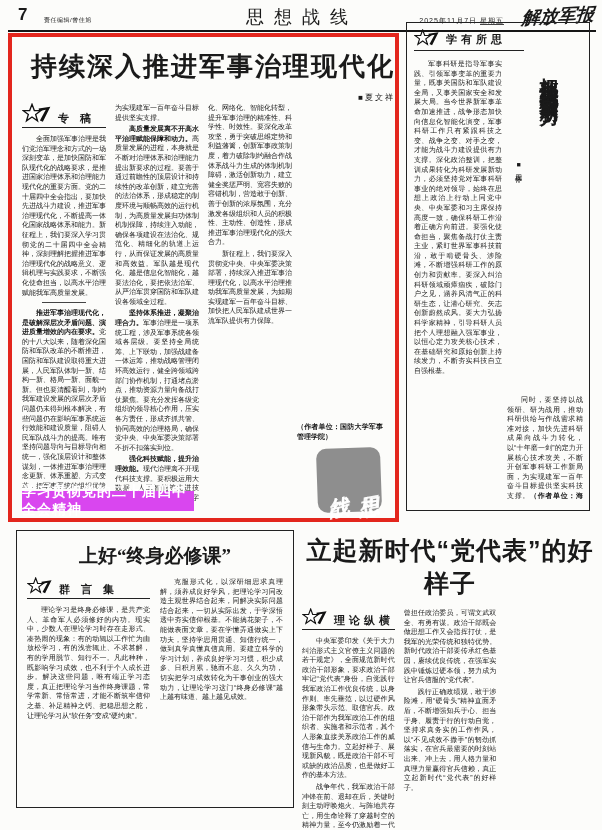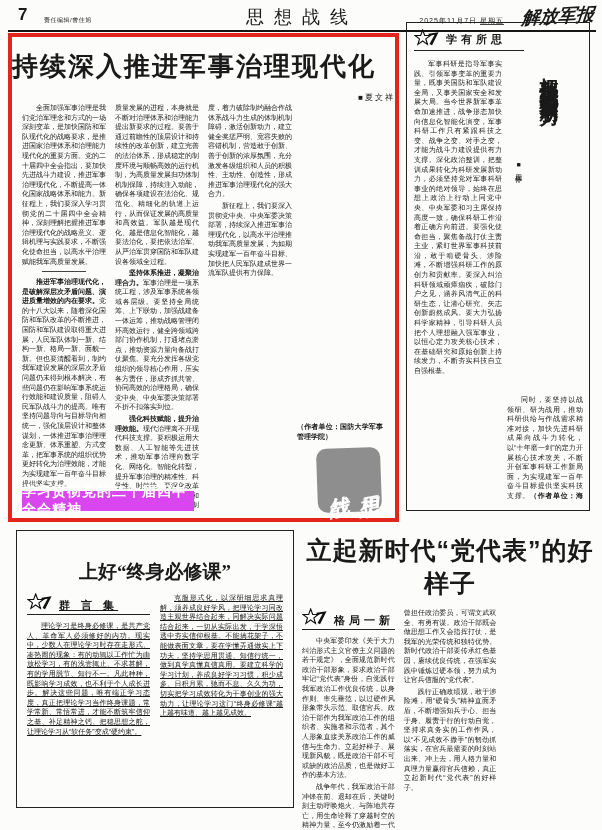--- a/index.html
+++ b/index.html
@@ -29,7 +29,7 @@
   
   .main-box{position:absolute;left:8px;top:33px;width:391px;height:489px;
             border:4px solid #e3261d;box-sizing:border-box;background:#fcfcfa;}
-  .main-title{margin-top:12px;text-align:left;font-size:26px;font-weight:bold;letter-spacing:2px;}
+  .main-title{margin-top:12px;text-align:right;font-size:26px;font-weight:bold;letter-spacing:2px;}
   .byline{text-align:right;font-size:8px;margin-top:8px;letter-spacing:2px;}
   .main-body{position:absolute;left:10px;right:10px;top:66px;bottom:8px;
              column-count:4;column-gap:9px;column-fill:auto;}

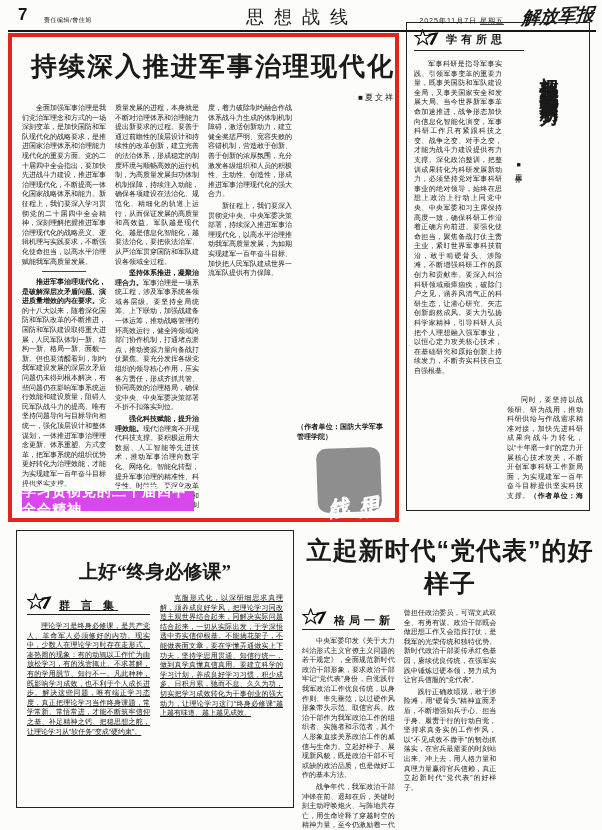--- a/index.html
+++ b/index.html
@@ -88,6 +88,13 @@
     <div class="byline">■夏文祥</div>
 
     <div class="main-body smalltext">
+      <div class="badge">
+        <svg class="star" width="30" height="21" viewBox="0 0 36 24">
+          <path d="M12 1 L14.8 8.4 L22.5 8.6 L16.4 13.2 L18.6 20.8 L12 16.2 L5.4 20.8 L7.6 13.2 L1.5 8.6 L9.2 8.4 Z" fill="#fff" stroke="#111" stroke-width="1.6"></path>
+          <path d="M20 6 L34 4 L25 22 L21.5 20.4 L28.5 7.6 L20.5 9 Z" fill="#111"></path>
+        </svg>
+        <span class="lbl">专 稿</span>
+      </div>
       <p><b></b><span>全面加强军事治理是我们党治军理念和方式的一场深刻变革，是加快国防和军队现代化的战略要求，是推进国家治理体系和治理能力现代化的重要方面。党的二十届四中全会指出，要加快先进战斗力建设，推进军事治理现代化，不断提高一体化国家战略体系和能力。新征程上，我们要深入学习贯彻党的二十届四中全会精神，深刻理解把握推进军事治理现代化的战略意义、逻辑机理与实践要求，不断强化使命担当，以高水平治理赋能我军高质量发展。</span></p>
       <div class="sep"></div>
       <p><b>推进军事治理现代化，是破解深层次矛盾问题、演进质量增效的内在要求。</b><span>党的十八大以来，随着深化国防和军队改革的不断推进，国防和军队建设取得重大进展，人民军队体制一新、结构一新、格局一新、面貌一新。但也要清醒看到，制约我军建设发展的深层次矛盾问题仍未得到根本解决，有些问题仍在影响军事系统运行效能和建设质量，阻碍人民军队战斗力的提高。唯有坚持问题导向与目标导向相统一，强化顶层设计和整体谋划，一体推进军事治理理念更新、体系重塑、方式变革，把军事系统的组织优势更好转化为治理效能，才能为实现建军一百年奋斗目标提供坚实支撑。</span></p>

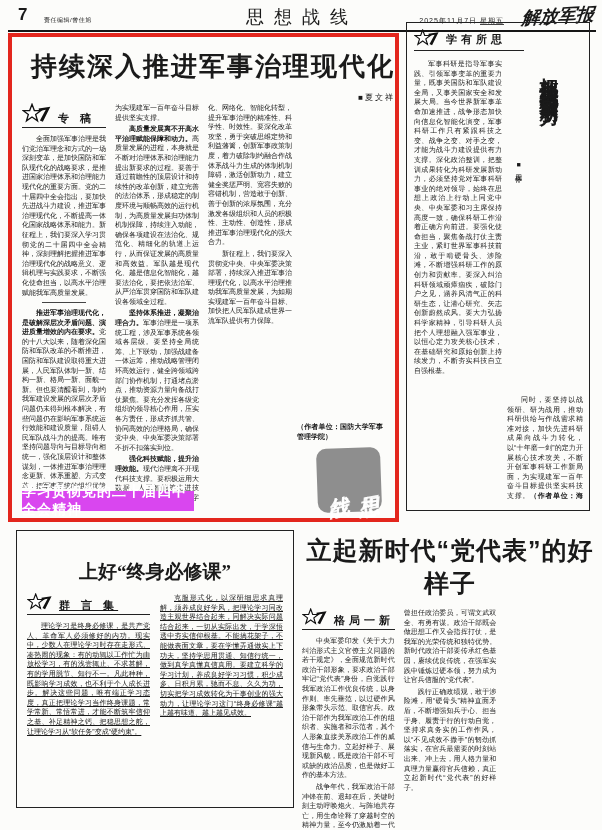--- a/index.html
+++ b/index.html
@@ -57,7 +57,7 @@
 
   
   .bl-box{position:absolute;left:16px;top:530px;width:278px;height:278px;
-          border:1.3px solid #222;box-sizing:border-box;padding:24px 10px;}
+          border:1.3px solid #222;box-sizing:border-box;padding:8px 10px;}
   .bl-title{text-align:center;font-family:"Liberation Serif",serif;font-size:19px;font-weight:bold;margin-top:4px;}
   .bl-cols{display:flex;gap:10px;margin-top:8px;height:208px;}
   .bl-col{flex:1;overflow:hidden;text-decoration:underline;}

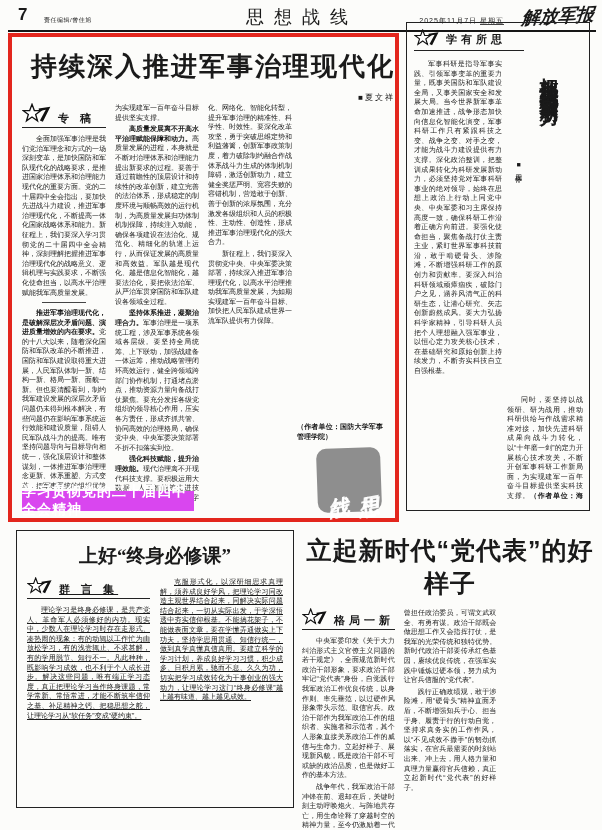--- a/index.html
+++ b/index.html
@@ -60,7 +60,7 @@
           border:1.3px solid #222;box-sizing:border-box;padding:8px 10px;}
   .bl-title{text-align:center;font-family:"Liberation Serif",serif;font-size:19px;font-weight:bold;margin-top:4px;}
   .bl-cols{display:flex;gap:10px;margin-top:8px;height:208px;}
-  .bl-col{flex:1;overflow:hidden;text-decoration:underline;}
+  .bl-col{flex:1;overflow:hidden;}
 
   
   .br-box{position:absolute;left:302px;top:528px;width:296px;height:300px;}

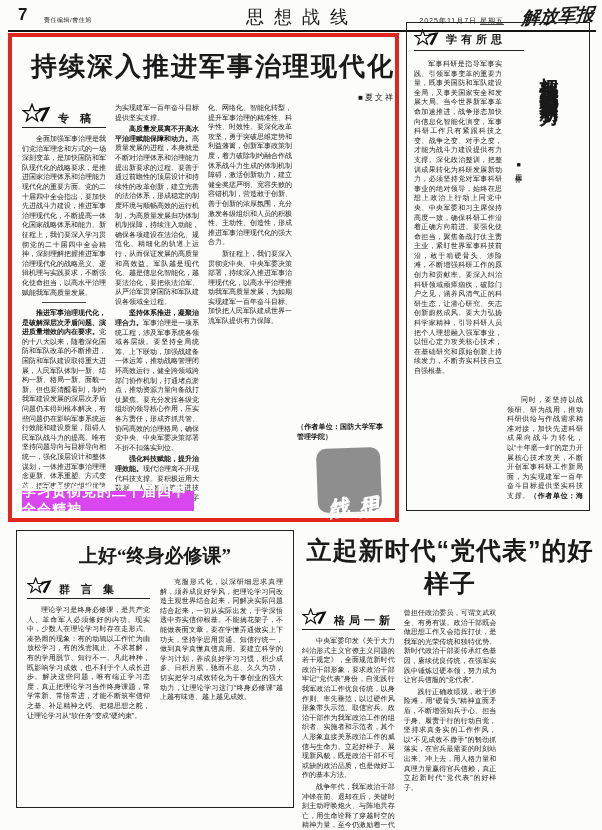--- a/index.html
+++ b/index.html
@@ -157,7 +157,7 @@
           <path d="M12 1 L14.8 8.4 L22.5 8.6 L16.4 13.2 L18.6 20.8 L12 16.2 L5.4 20.8 L7.6 13.2 L1.5 8.6 L9.2 8.4 Z" fill="#fff" stroke="#111" stroke-width="1.6"></path>
           <path d="M20 6 L34 4 L25 22 L21.5 20.4 L28.5 7.6 L20.5 9 Z" fill="#111"></path>
         </svg>
-        <span class="lbl">格局一新</span>
+        <span class="lbl">理论纵横</span>
       </div>
       <p>中央军委印发《关于大力纠治形式主义官僚主义问题的若干规定》，全面规范新时代政治干部形象，要求政治干部牢记“党代表”身份，自觉践行我军政治工作优良传统，以身作则、率先垂范，以过硬作风形象带头示范、取信官兵。政治干部作为我军政治工作的组织者、实施者和示范者，其个人形象直接关系政治工作的威信与生命力。立起好样子、展现新风貌，既是政治干部不可或缺的政治品质，也是做好工作的基本方法。</p>
       <p>战争年代，我军政治干部冲锋在前、退却在后，关键时刻主动呼唤炮火、与阵地共存亡，用生命诠释了穿越时空的精神力量，至今仍激励着一代代官兵。开国元勋中，有多位曾担任政治委员，可谓文武双全、有勇有谋。政治干部既会做思想工作又会指挥打仗，是我军的光荣传统和独特优势。新时代政治干部要传承红色基因，赓续优良传统，在强军实践中锤炼过硬本领，努力成为让官兵信服的“党代表”。</p>

